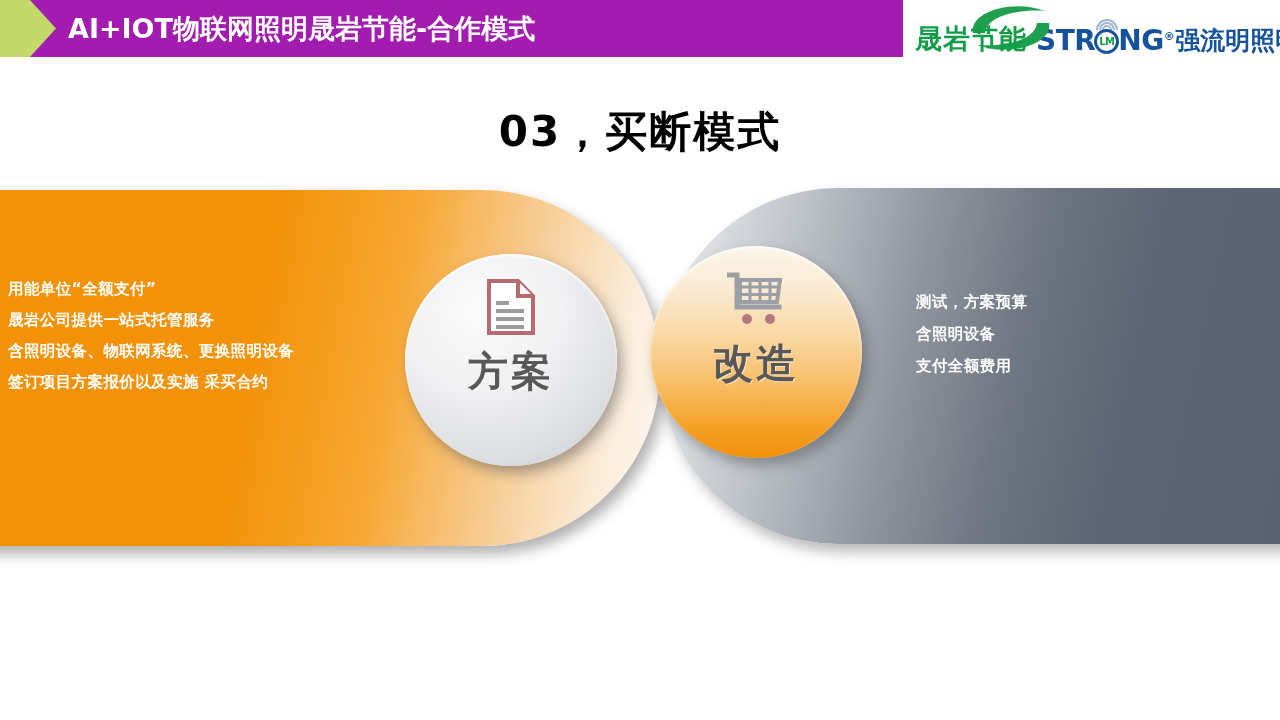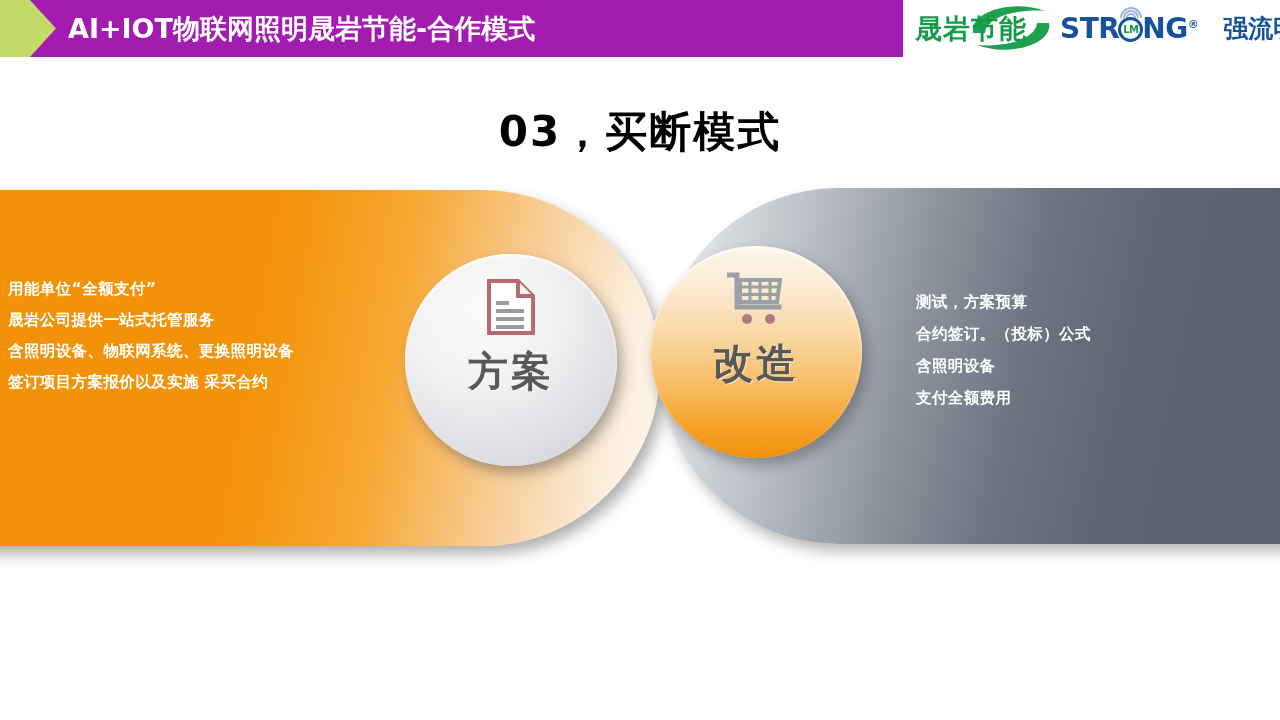--- a/index.html
+++ b/index.html
@@ -52,9 +52,8 @@
     height: 57px;
     background: #ffffff;
     display: flex;
-    align-items: center;
+    align-items: flex-end;
     overflow: hidden;
-    gap: 24px;
   }
   .logo-cn {
     position: relative;

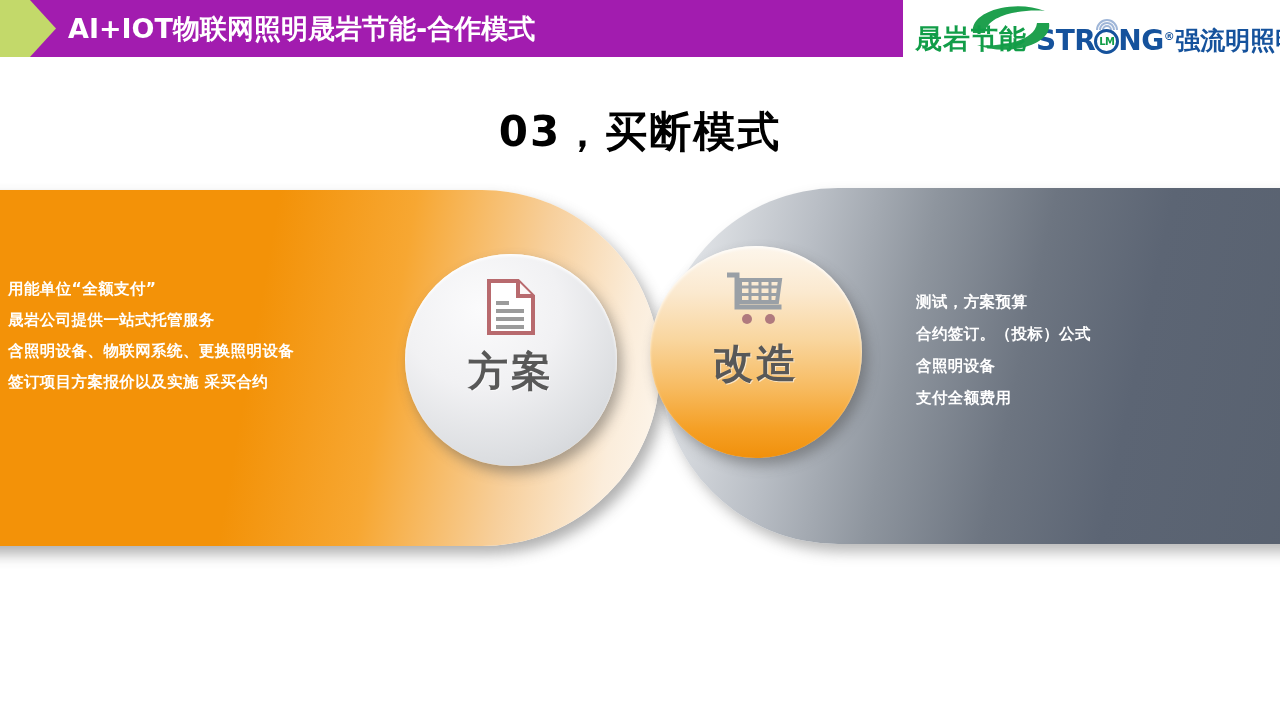--- a/index.html
+++ b/index.html
@@ -295,7 +295,6 @@
   <div class="panel-right">
     <div class="panel-right-text">
       <div>测试，方案预算</div>
-      <div>合约签订。（投标）公式</div>
       <div> 含照明设备</div>
       <div>支付全额费用</div>
     </div>

